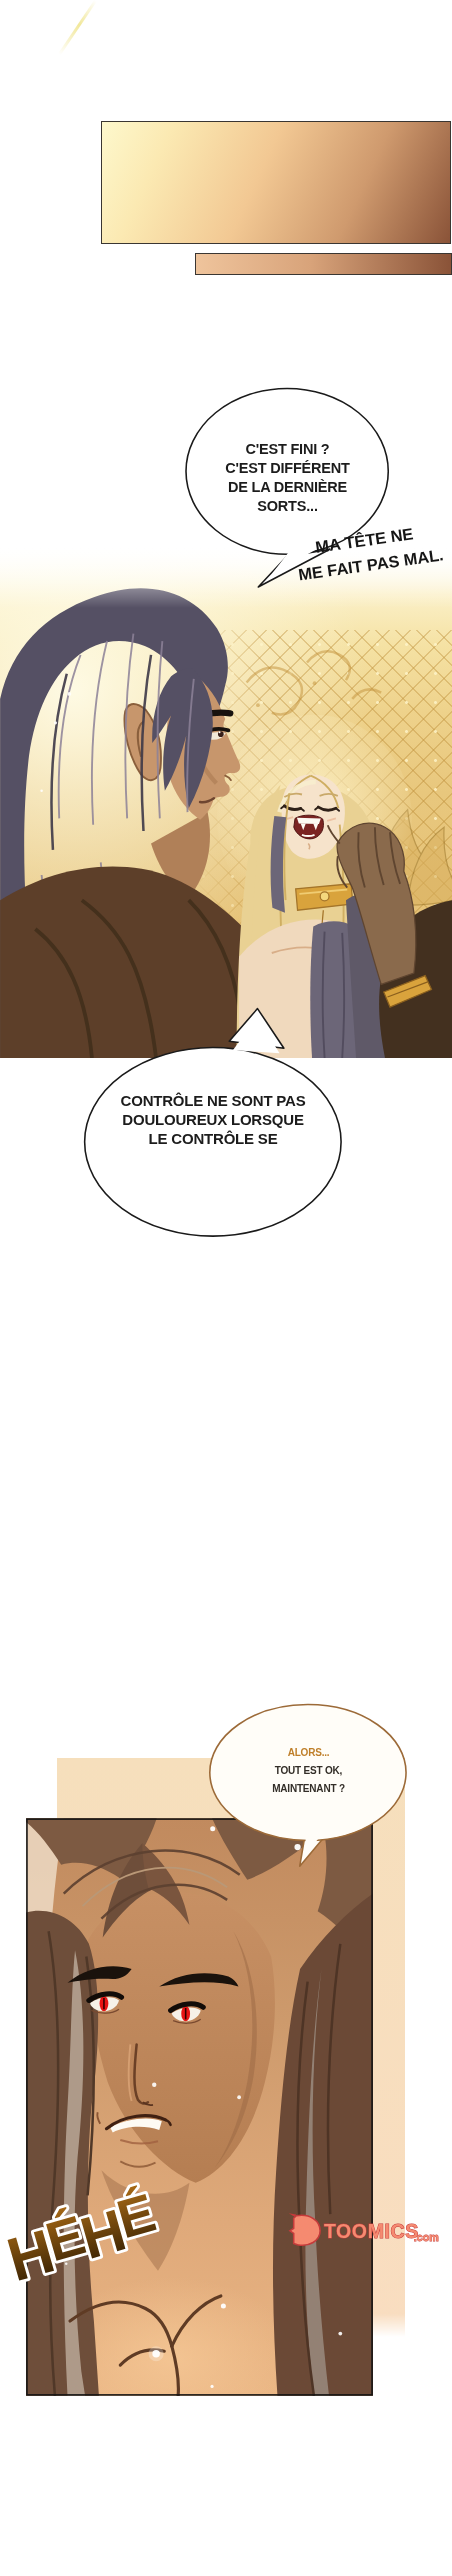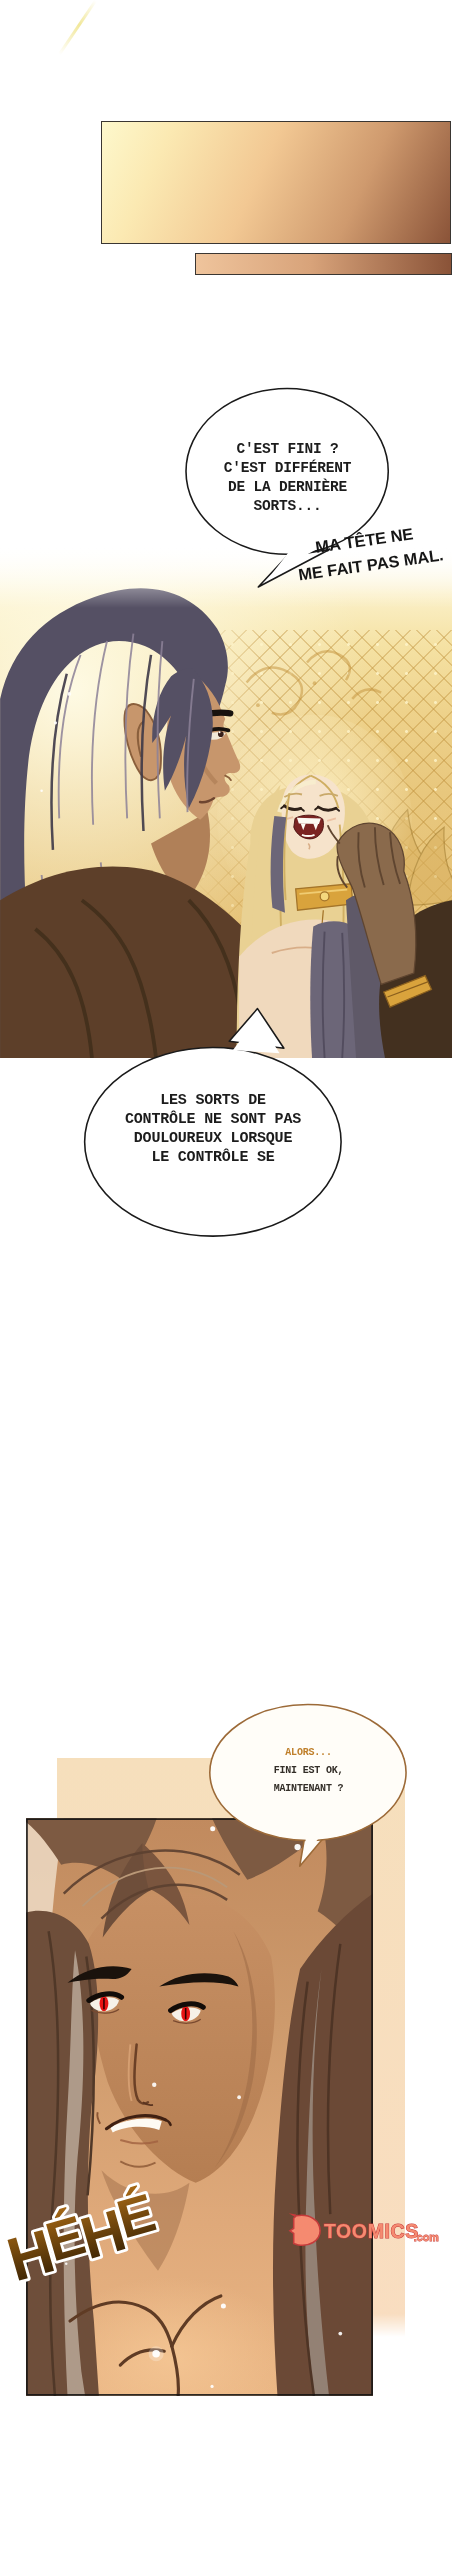--- a/index.html
+++ b/index.html
@@ -18,7 +18,7 @@
     background:linear-gradient(90deg,#efc49c 0%,#d8a37a 45%,#8a5338 100%);}
 
   
-  .btxt{color:#1c1c1c;font-weight:bold;text-align:center;white-space:nowrap;font-family:Liberation Mono, monospace;}
+  .btxt{color:#1c1c1c;font-weight:bold;text-align:center;white-space:nowrap;}
   #b1text{left:208px;top:440px;width:159px;font-size:14.5px;line-height:19px;letter-spacing:-0.2px;}
   #b2text{left:87px;top:1091px;width:252px;font-size:15px;line-height:19px;letter-spacing:-0.2px;}
   #b3text{left:230px;top:1744px;width:157px;font-size:10px;line-height:18px;letter-spacing:-0.2px;color:#332e28;}

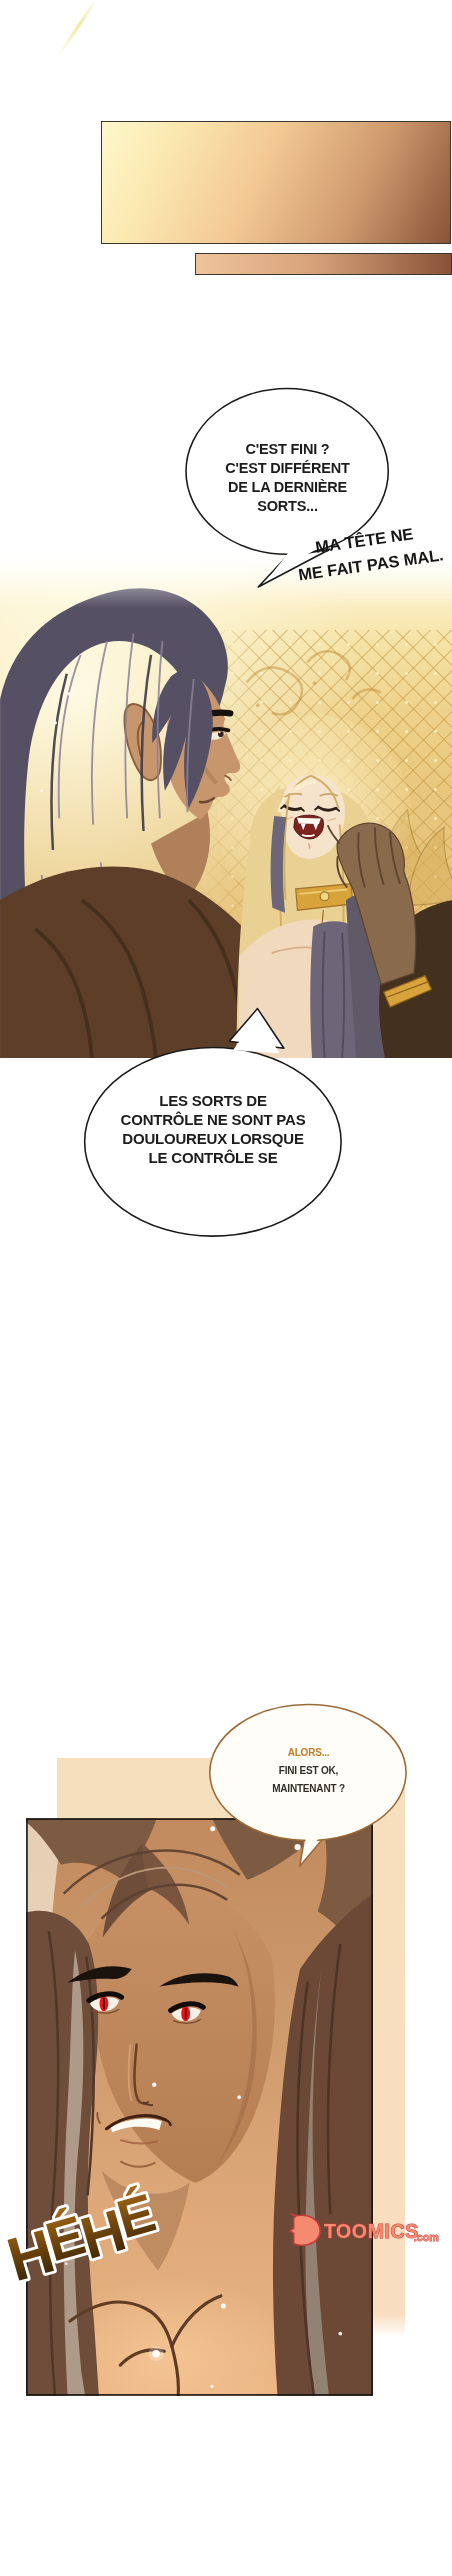--- a/index.html
+++ b/index.html
@@ -222,7 +222,6 @@
     <path d="M256,94 L295,42 L330,99 Z" fill="#ffffff"></path>
   </svg>
   <div id="b2text" class="abs btxt">
-    <div>LES SORTS DE</div>
     <div>CONTRÔLE NE SONT PAS</div>
     <div>DOULOUREUX LORSQUE</div>
     <div>LE CONTRÔLE SE</div>

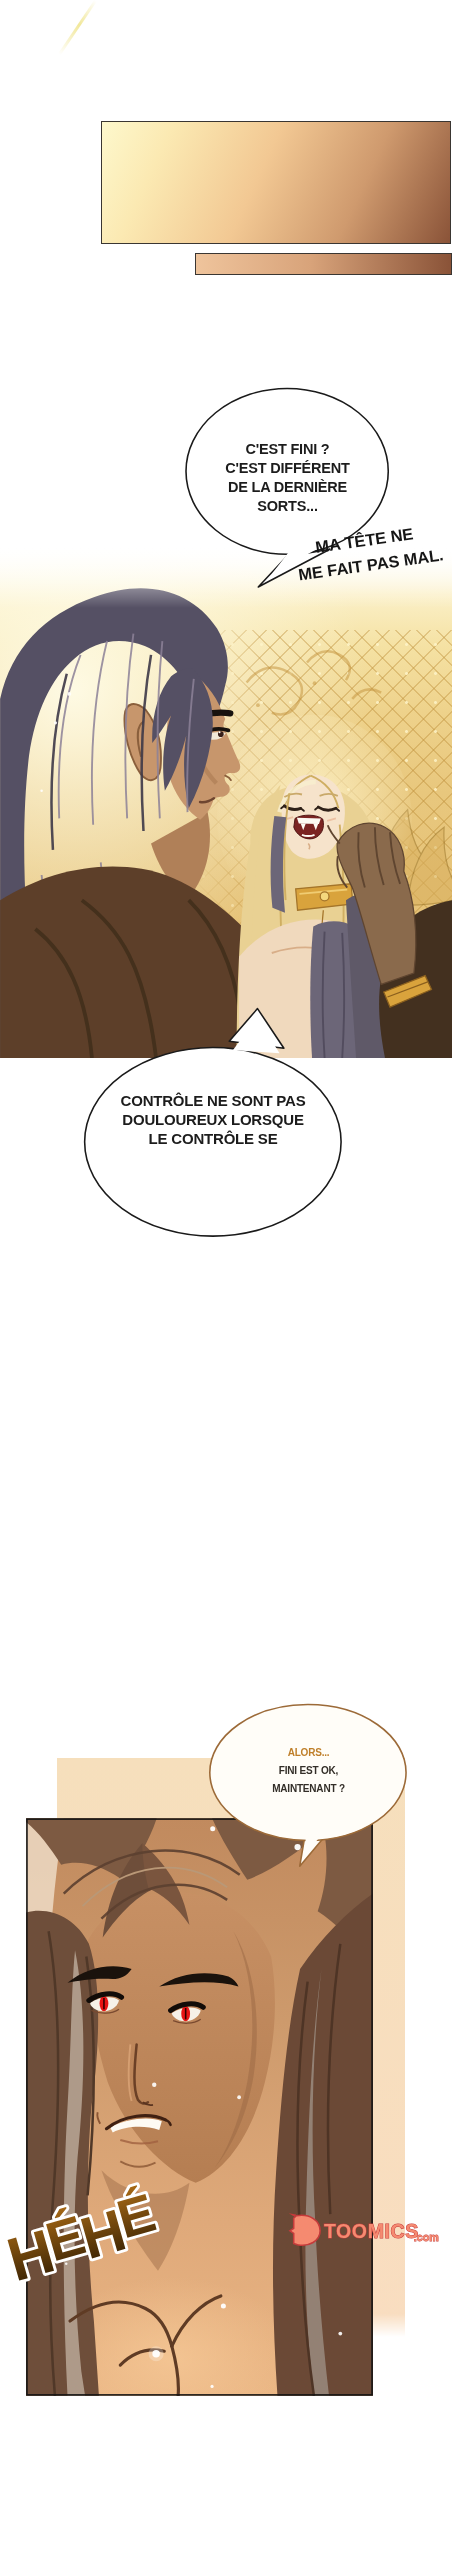--- a/index.html
+++ b/index.html
@@ -335,7 +335,7 @@
   </svg>
   <div id="b3text" class="abs btxt">
     <div class="gold">ALORS...</div>
-    <div>FINI EST OK,</div>
+    <div>TOUT EST OK,</div>
     <div>MAINTENANT ?</div>
   </div>
 

